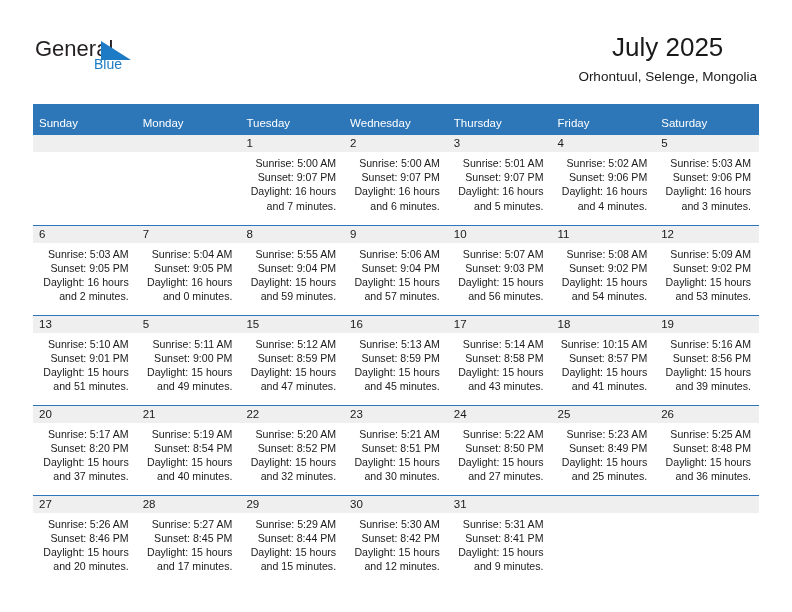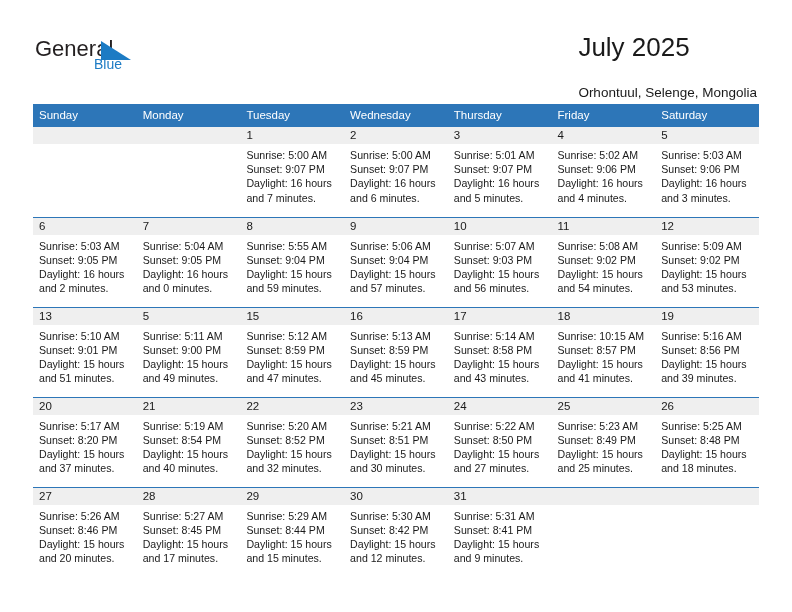--- a/index.html
+++ b/index.html
@@ -52,7 +52,7 @@
   .title-block {
     position: absolute;
     right: 0; top: 0;
-    text-align: left;
+    text-align: center;
   }
   .cal-title {
     font-size: 26px;

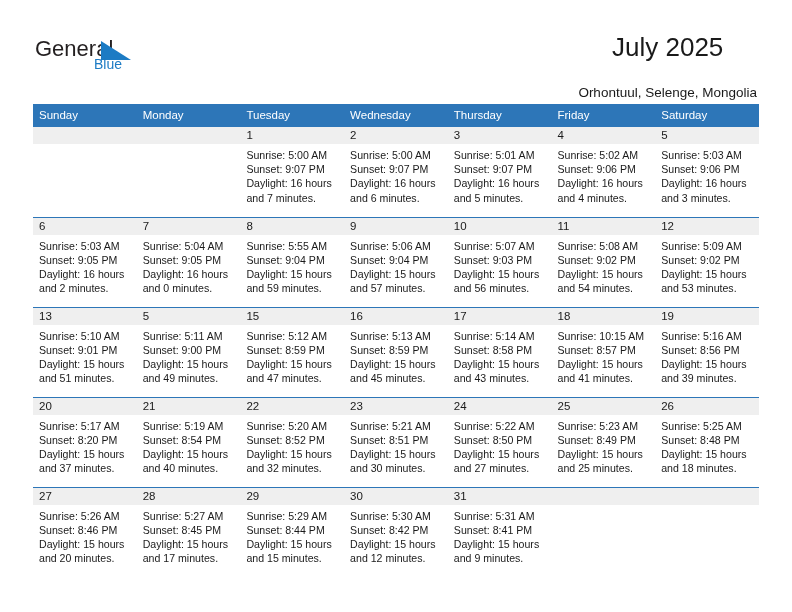--- a/index.html
+++ b/index.html
@@ -61,7 +61,7 @@
     white-space: nowrap;
   }
   .cal-subtitle {
-    margin-top: 23px;
+    margin-top: 7px;
     font-size: 13.5px;
     color: #1a1a1a;
     line-height: 16px;

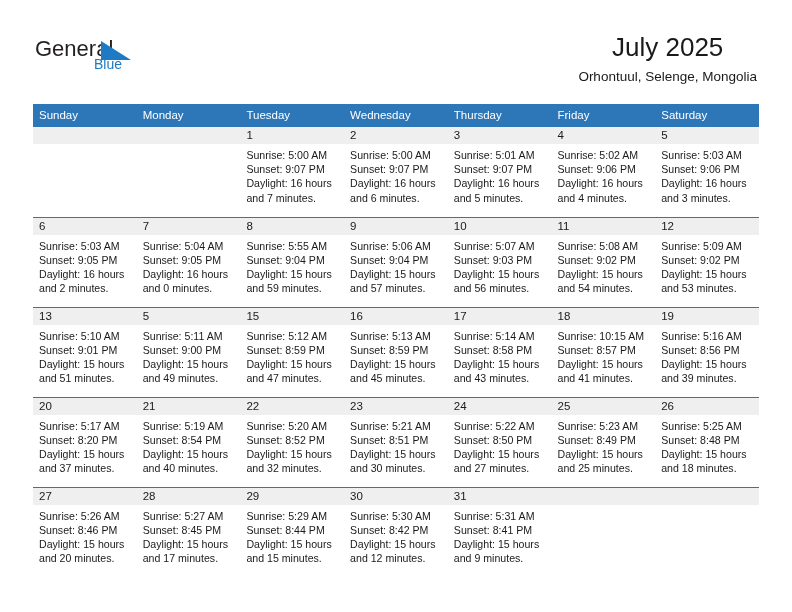--- a/index.html
+++ b/index.html
@@ -85,7 +85,7 @@
     font-size: 11.5px;
     font-weight: normal;
     text-align: left;
-    padding: 5px 0 6px 6px;
+    padding: 13px 0 6px 6px;
     height: 22px;
     border: none;
   }

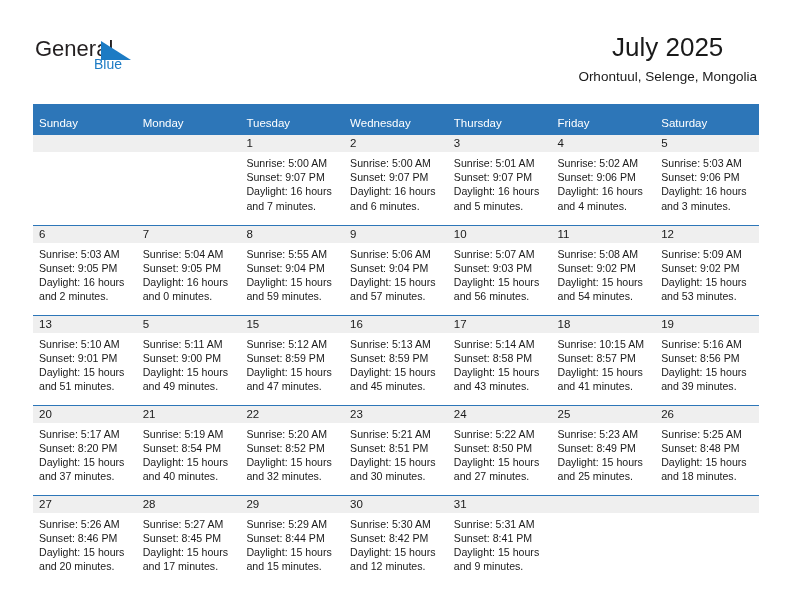--- a/index.html
+++ b/index.html
@@ -114,6 +114,7 @@
   .cell.empty .daynum-band { color: transparent; }
   .cell-lines {
     padding: 4px 8px 0 6px;
+    text-align: right;
   }
   .cell-lines div {
     font-size: 10.6px;

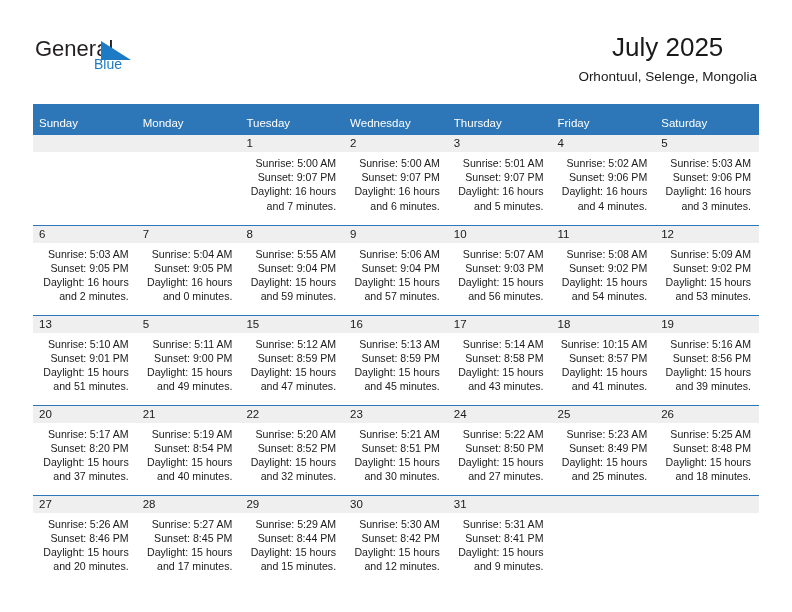--- a/index.html
+++ b/index.html
@@ -472,7 +472,7 @@
                   <div>Sunrise: 5:25 AM</div>
                   <div>Sunset: 8:48 PM</div>
                   <div>Daylight: 15 hours</div>
-                  <div>and 18 minutes.</div>
+                  <div>and 36 minutes.</div>
                 </div>
               </div>
             </td>

